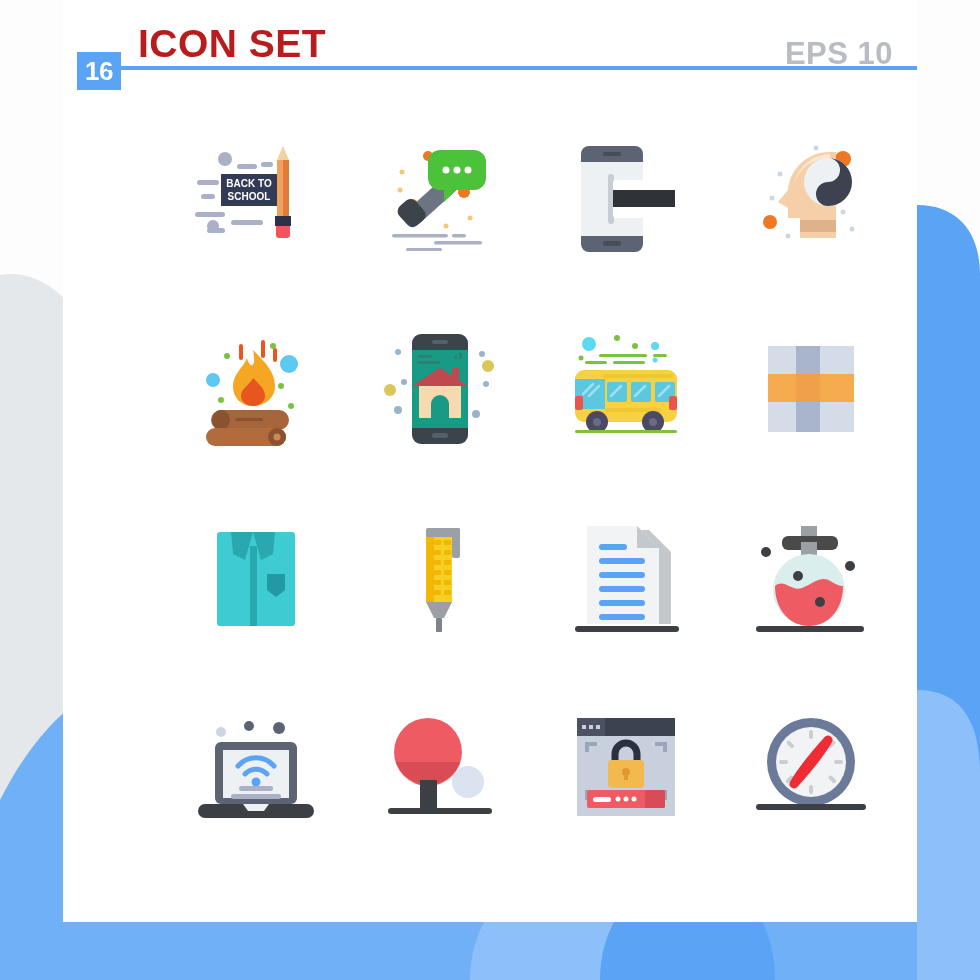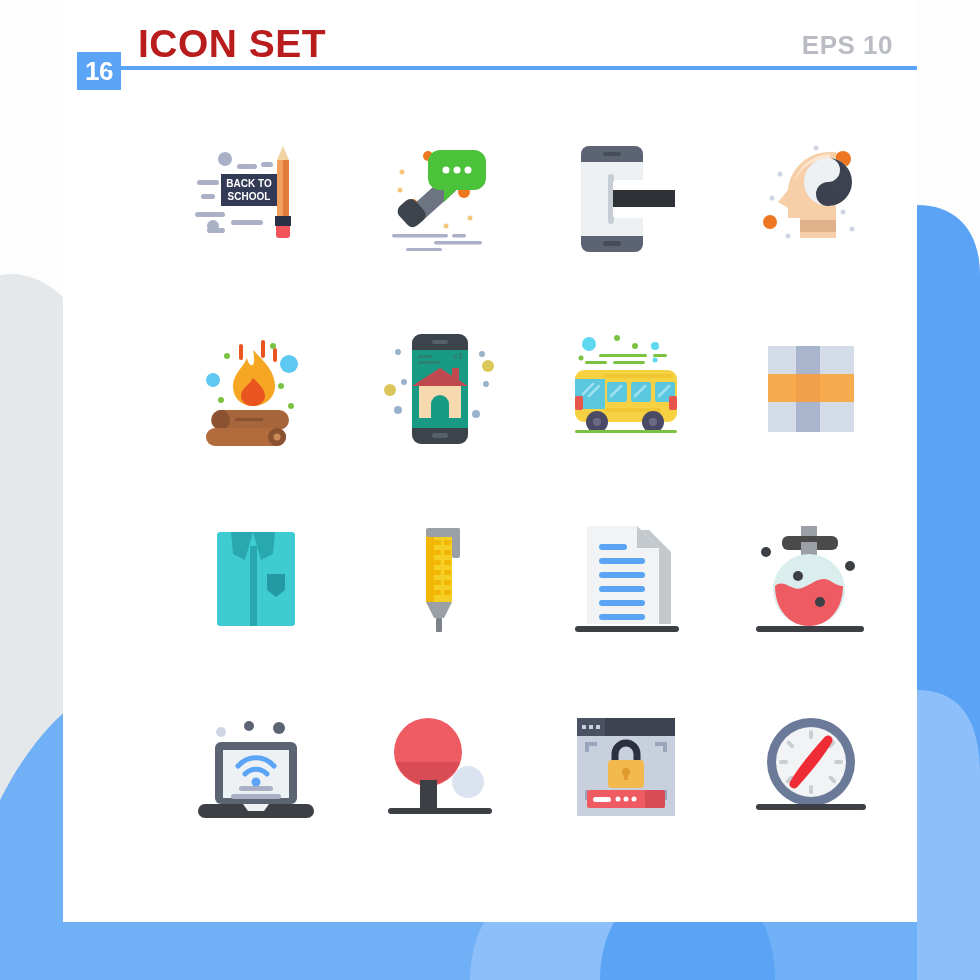--- a/index.html
+++ b/index.html
@@ -30,8 +30,8 @@
     font-size:39px;font-weight:bold;color:#b91c1c;letter-spacing:0.5px;
   }
   .hdr-eps{
-    position:absolute;right:24px;top:30px;
-    font-size:26px;font-weight:bold;color:#b9bcc2;letter-spacing:0.5px;
+    position:absolute;right:24px;top:36px;
+    font-size:31px;font-weight:bold;color:#b9bcc2;letter-spacing:0.5px;
   }
   .hdr-rule{
     position:absolute;left:44px;top:66px;width:810px;height:4px;background:#5ba4f5;

